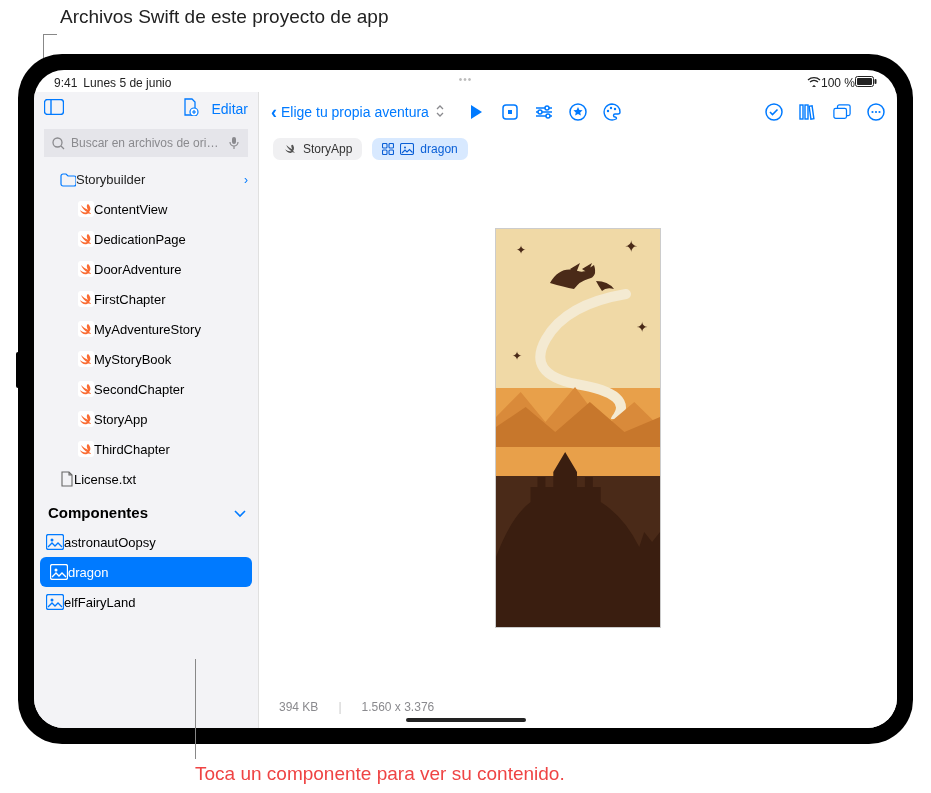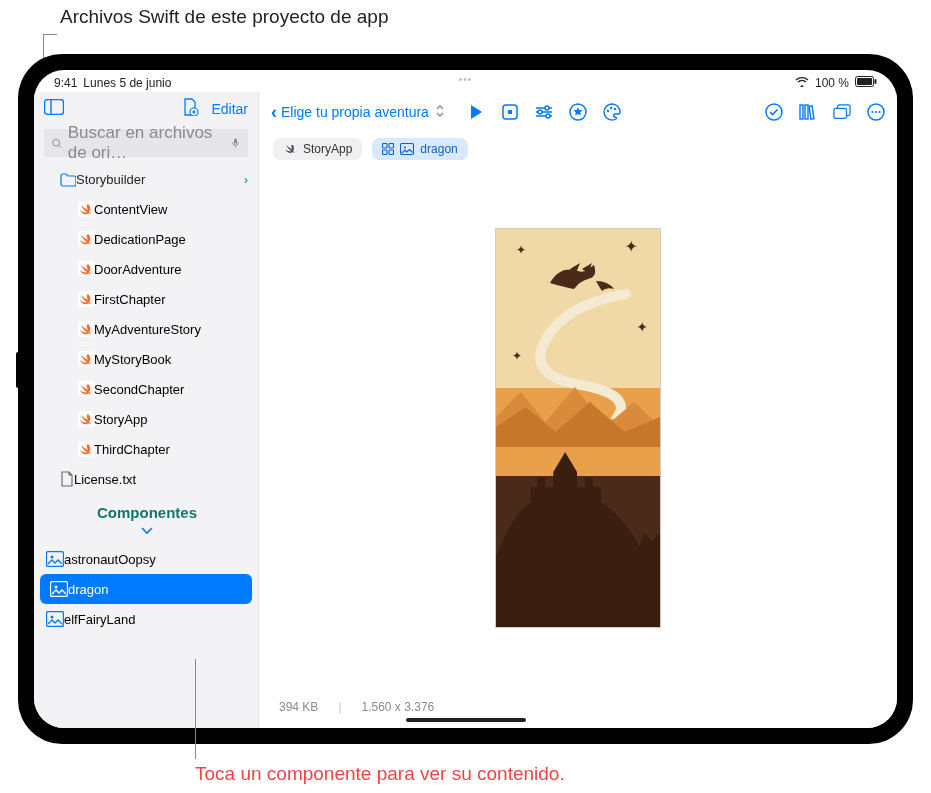--- a/index.html
+++ b/index.html
@@ -84,7 +84,7 @@
     color: #222;
   }
   .status-left { display:flex; gap:6px; align-items:center;}
-  .status-right { display:flex; gap:6px; align-items:center;}
+  .status-right { display:flex; align-items:center;}
   .wifi-icon, .battery-icon { display:inline-block; }
 
   .app-body {

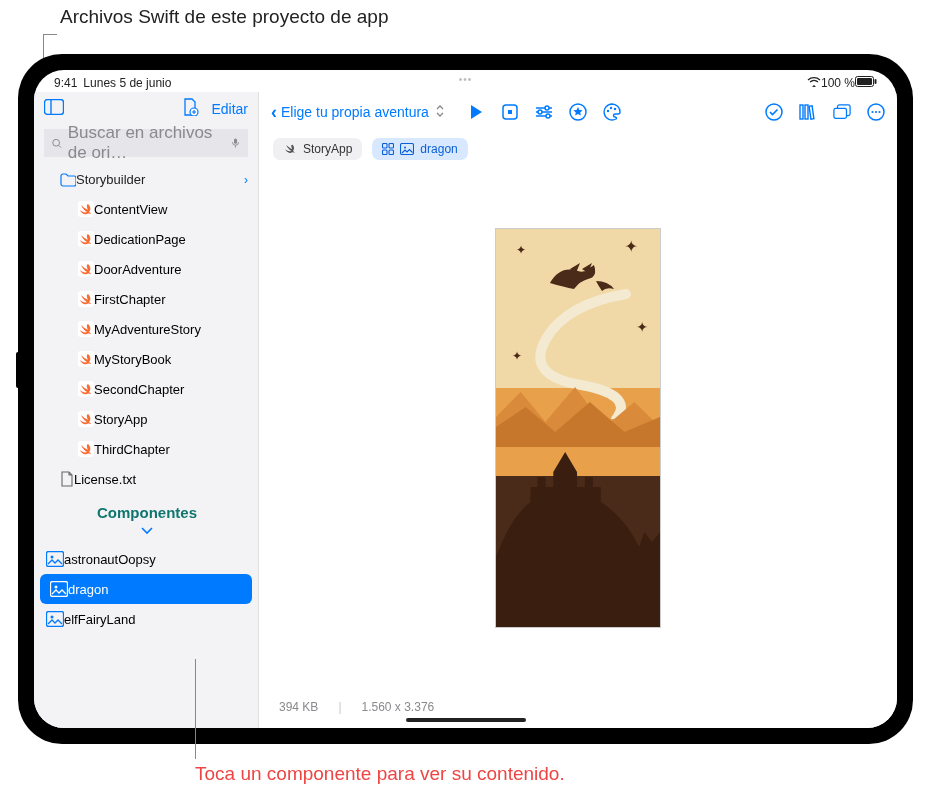--- a/index.html
+++ b/index.html
@@ -118,7 +118,7 @@
     align-items: center;
     padding: 0 8px;
     color: #8a8a8e;
-    font-size: 17px;
+    font-size: 12px;
     gap:6px;
   }
   .search-box .mag { width:13px; height:13px; }

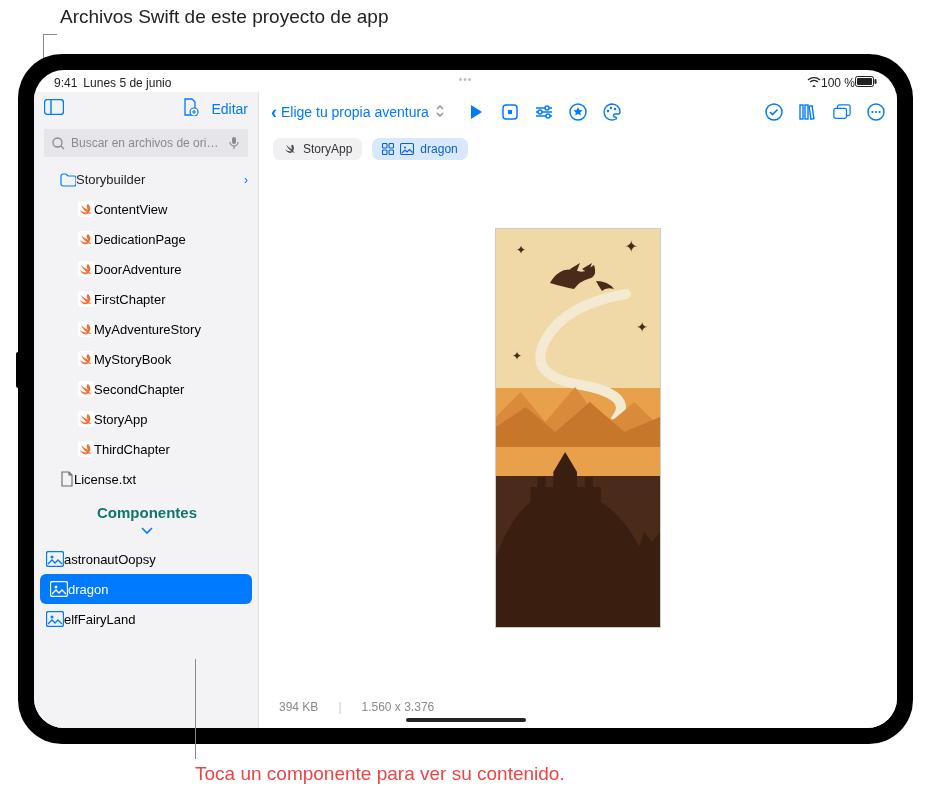--- a/index.html
+++ b/index.html
@@ -146,7 +146,7 @@
   .section-header {
     display:flex; align-items:center; justify-content:space-between;
     padding: 10px 12px 6px 14px;
-    font-size:15px; font-weight:600; color:#0f766e;flex-direction:column;
+    font-size:15px; font-weight:600; color:#000000;
   }
   .section-chevron { color:#007aff; transform: rotate(0deg); }
   .asset-row { padding-left: 12px; }

